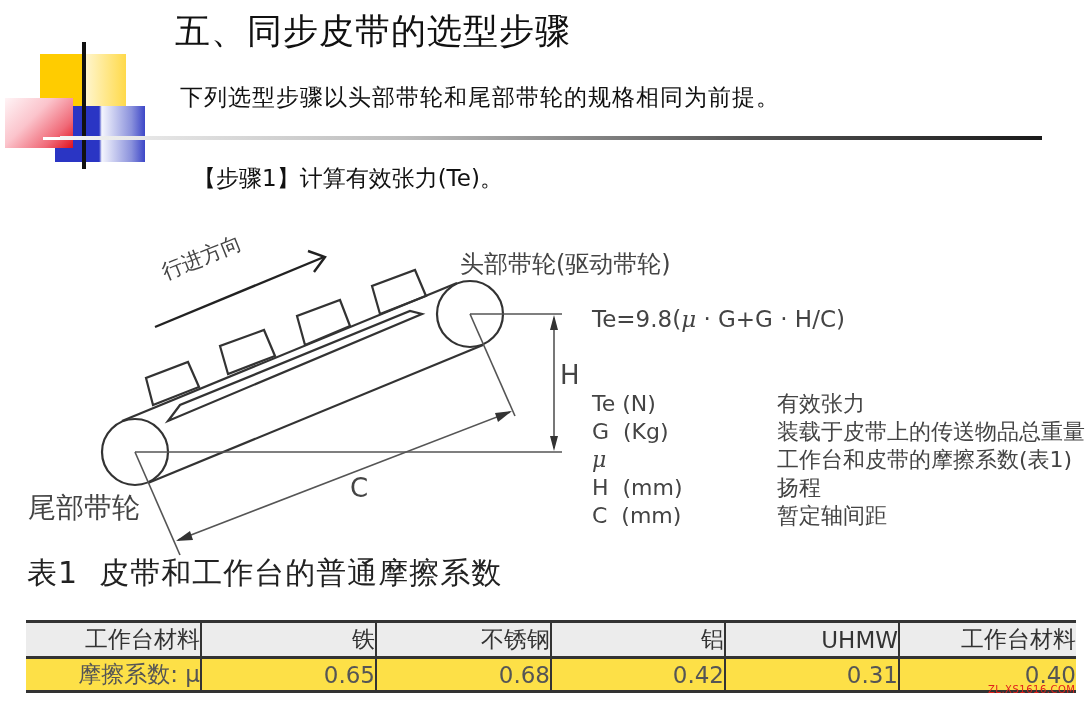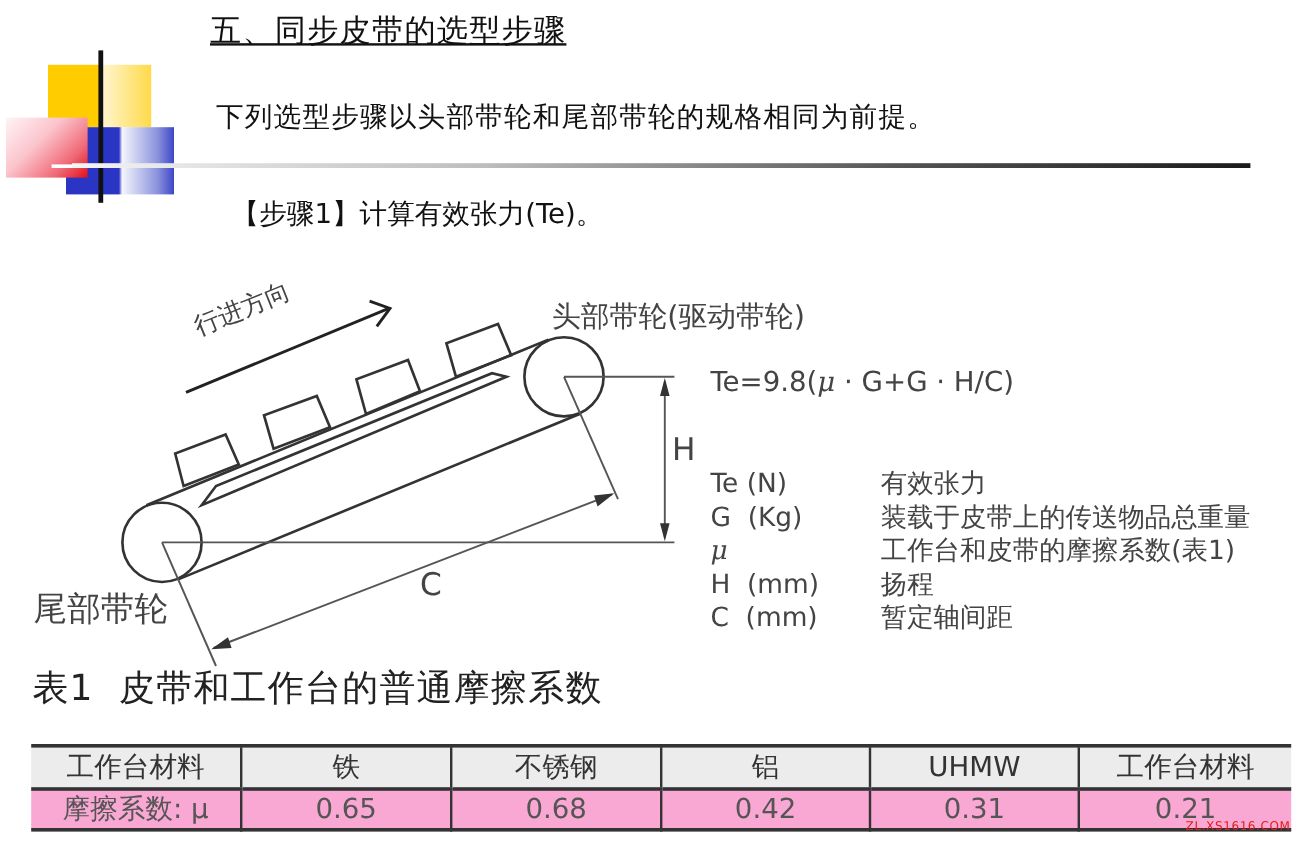--- a/index.html
+++ b/index.html
@@ -22,7 +22,7 @@
     .logo-hline { left: 43px; top: 137px; width: 102px; height: 3px; background: #ffffff; }
 
     .title { left: 175px; top: 8px; font-family: "DejaVu Serif", "Liberation Serif", serif;
-      font-size: 26px; letter-spacing: 1px; white-space: nowrap; color: #111; text-decoration: underline; }
+      font-size: 35px; letter-spacing: 1px; white-space: nowrap; color: #111; }
     .subtitle { left: 180px; top: 82px; font-family: "DejaVu Serif", "Liberation Serif", serif;
       font-size: 23px; letter-spacing: 1px; white-space: nowrap; color: #111; }
     .divider { left: 60px; top: 136px; width: 982px; height: 4px;

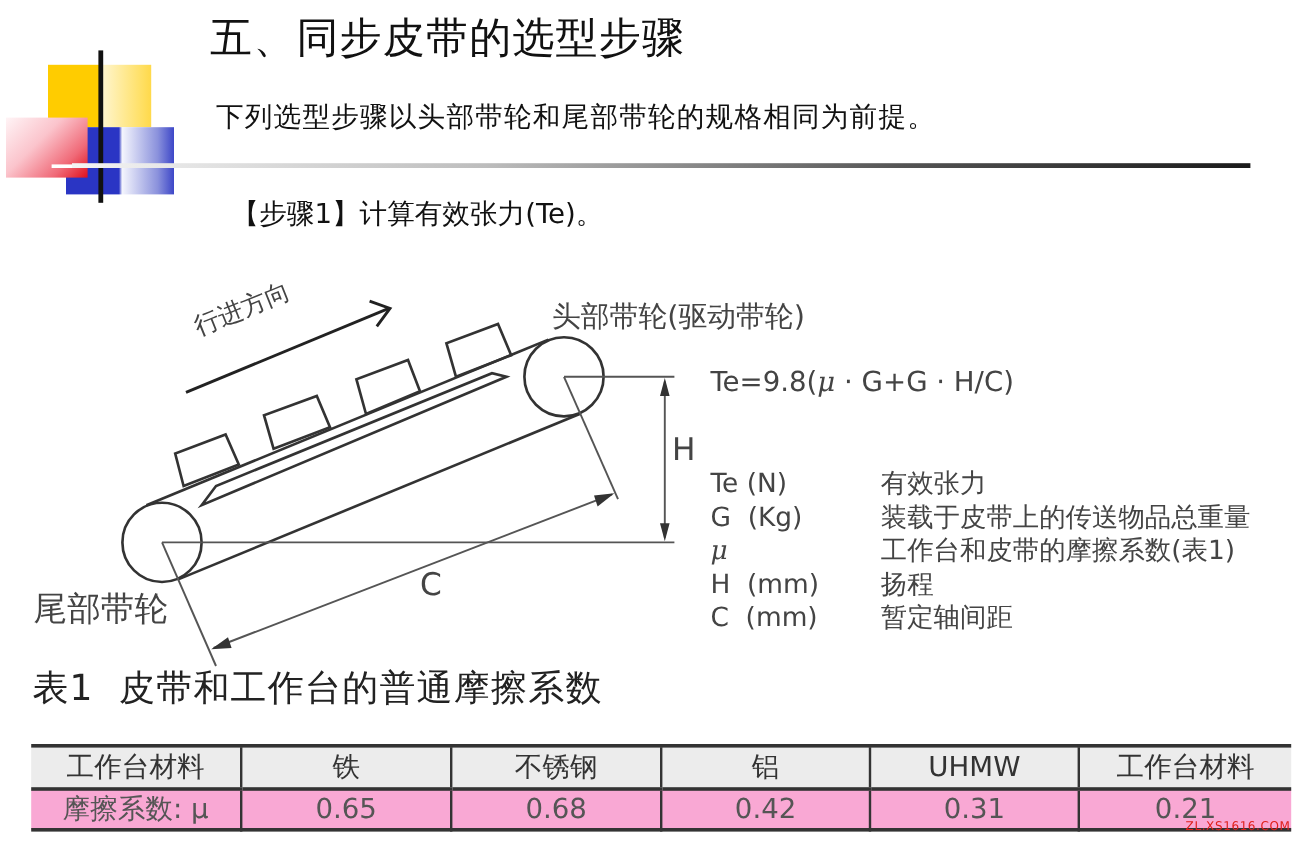--- a/index.html
+++ b/index.html
@@ -41,7 +41,7 @@
     .mu { font-style: italic; font-family: "DejaVu Serif", "Liberation Serif", serif; }
 
     .legend { left: 592px; top: 390px; font-size: 22px; line-height: 28px; color: #444; }
-    .legend-row { display: flex; white-space: nowrap; }
+    .legend-row { display: flex; white-space: nowrap; gap: 43px; }
     .legend-sym { width: 142px; }
     .legend-desc { }
 

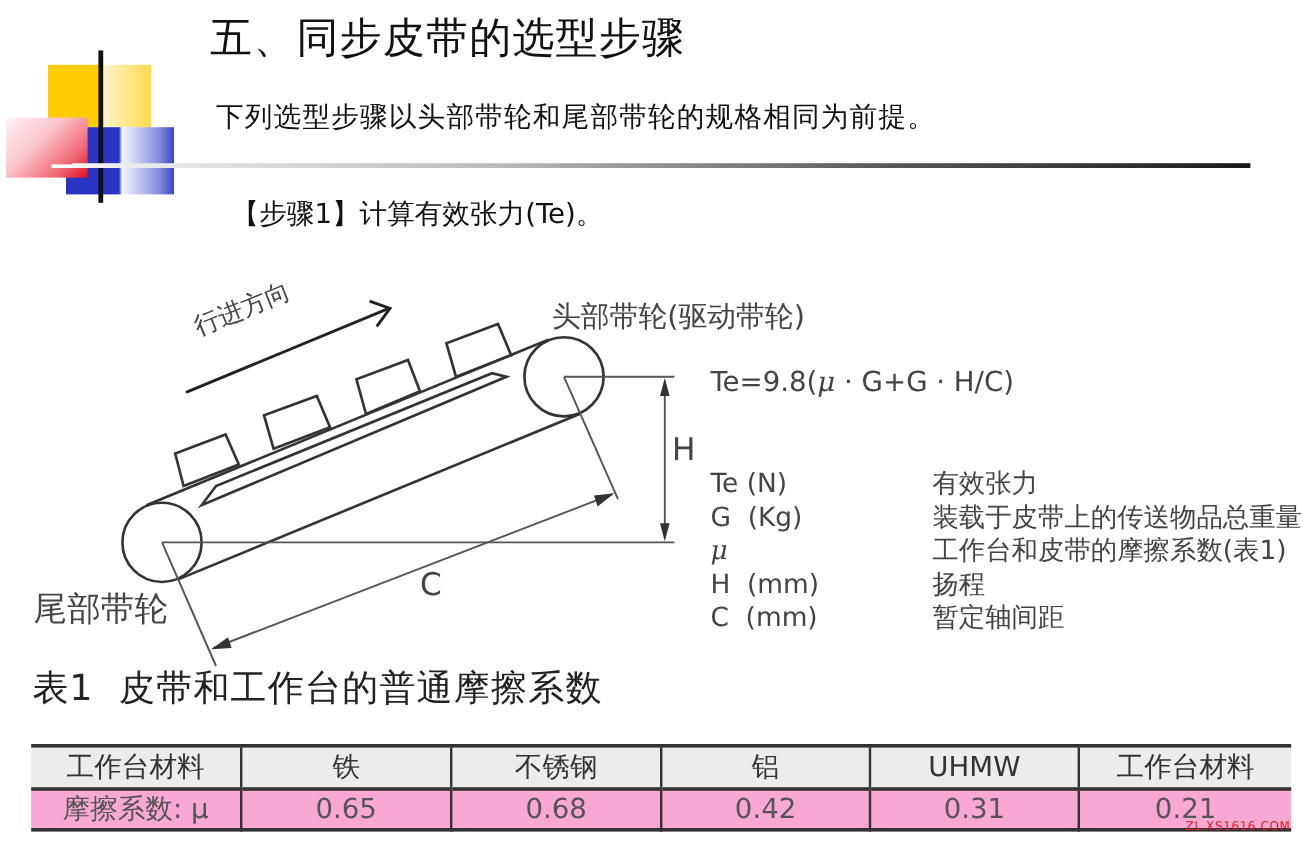--- a/index.html
+++ b/index.html
@@ -49,7 +49,7 @@
     .table-title { left: 27px; top: 553px; font-size: 30px; color: #222; white-space: nowrap; letter-spacing: 1px; }
     table.fric { position: absolute; left: 26px; top: 620px; width: 1050px; border-collapse: collapse;
       border-top: 3px solid #333; border-bottom: 3px solid #333; table-layout: fixed; }
-    table.fric td { border-left: 2px solid #333; text-align: center; font-size: 23px; padding: 0; }
+    table.fric td { border-left: 2px solid #333; text-align: right; font-size: 23px; padding: 0; }
     table.fric td:first-child { border-left: none; }
     table.fric tr.hdr td { background: #ececec; color: #333; height: 33px; border-bottom: 3px solid #333; }
     table.fric tr.val td { background: #f9a8d4; color: #555; height: 31px; }

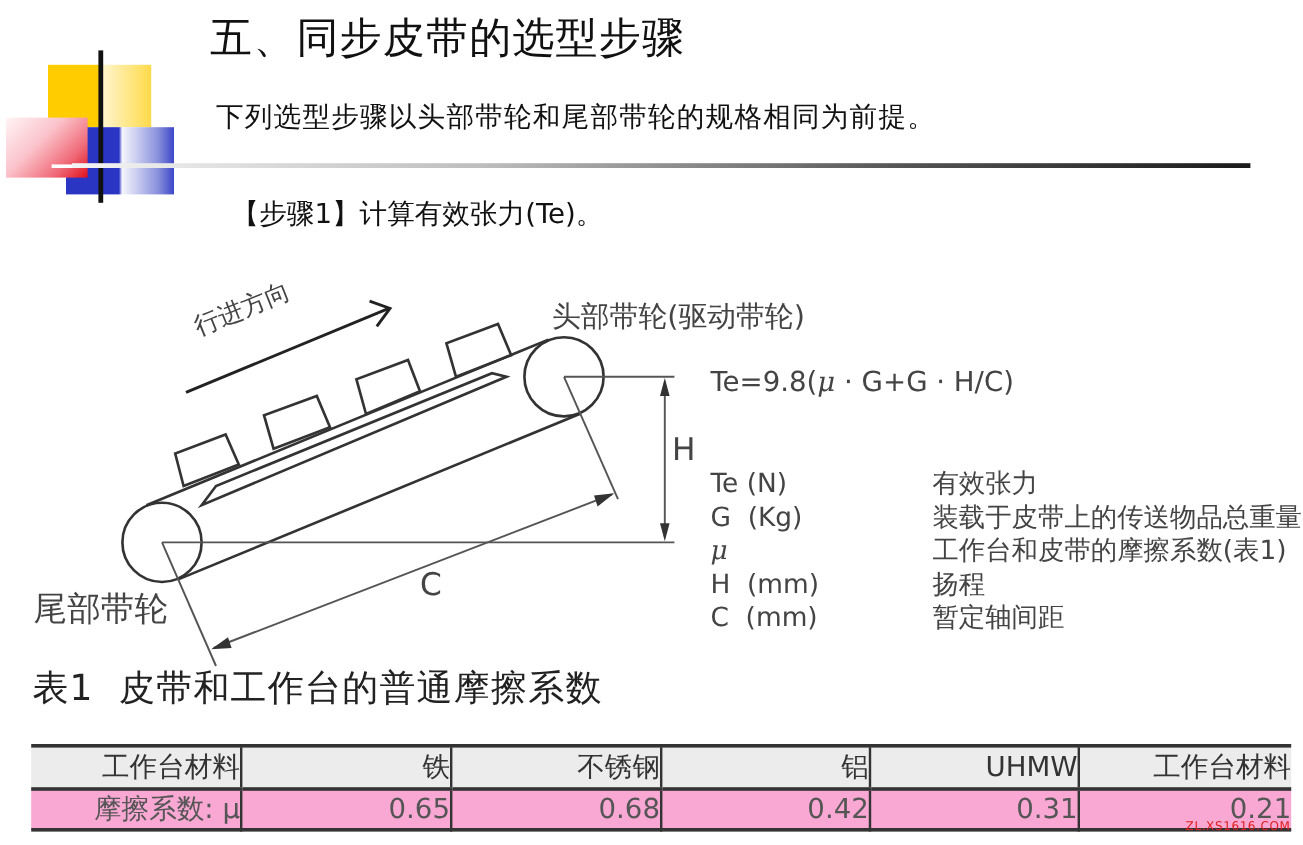--- a/index.html
+++ b/index.html
@@ -52,7 +52,7 @@
     table.fric td { border-left: 2px solid #333; text-align: right; font-size: 23px; padding: 0; }
     table.fric td:first-child { border-left: none; }
     table.fric tr.hdr td { background: #ececec; color: #333; height: 33px; border-bottom: 3px solid #333; }
-    table.fric tr.val td { background: #f9a8d4; color: #555; height: 31px; }
+    table.fric tr.val td { background: #fde047; color: #555; height: 31px; }
     .watermark { left: 988px; top: 684px; font-size: 10px; color: #e0201c; white-space: nowrap; letter-spacing: 0.5px; }
   </style>
 </head>

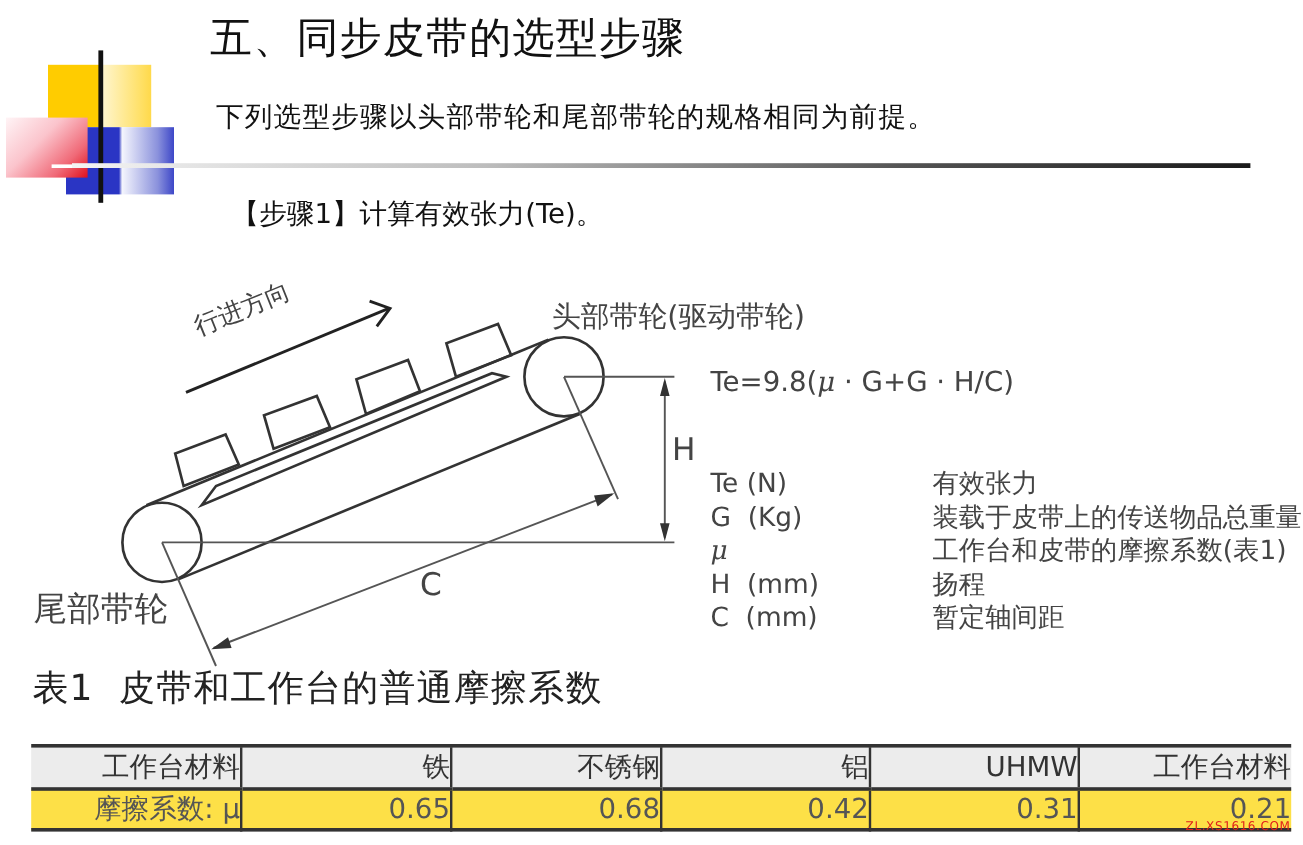--- a/index.html
+++ b/index.html
@@ -168,7 +168,7 @@
     <td>0.68</td>
     <td>0.42</td>
     <td>0.31</td>
-    <td>0.21</td>
+    <td>0.40</td>
   </tr>
 </tbody>
   </table>

